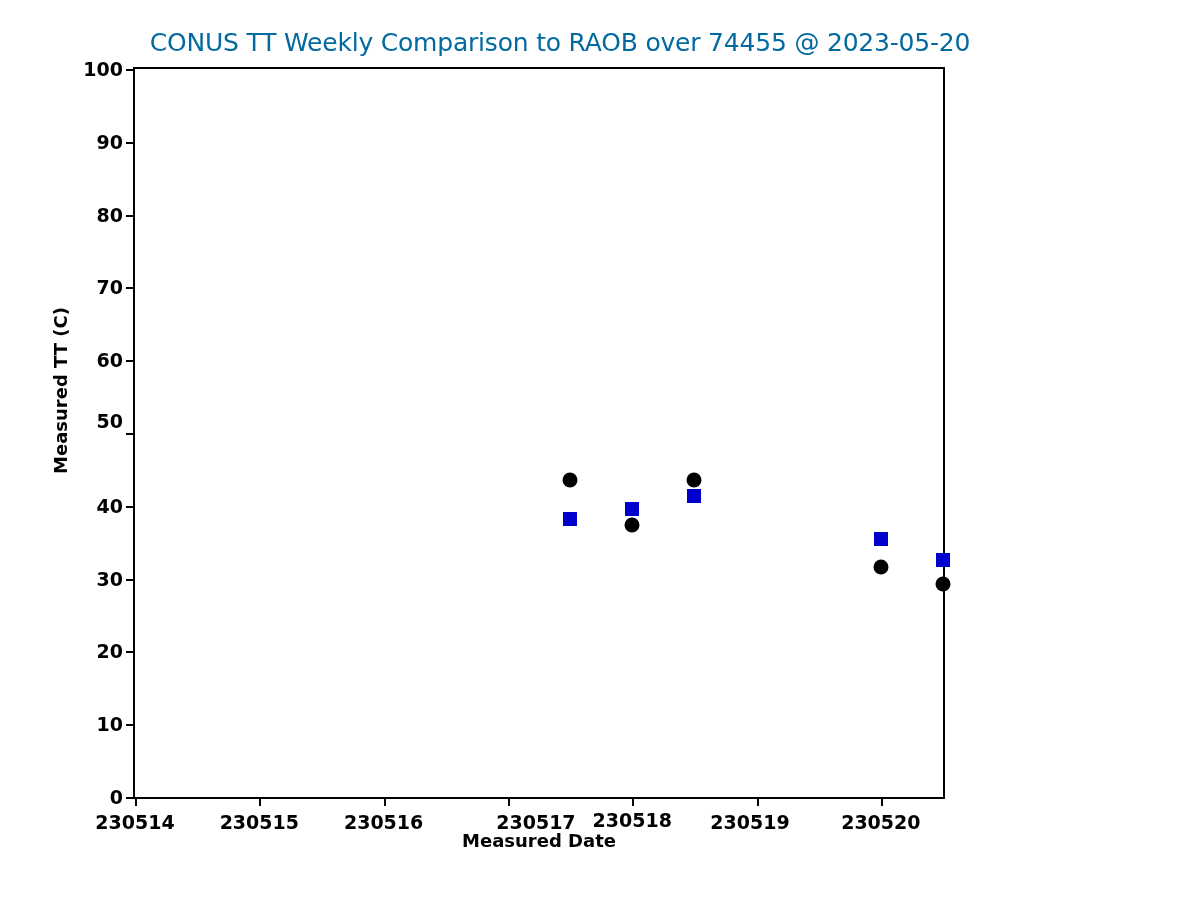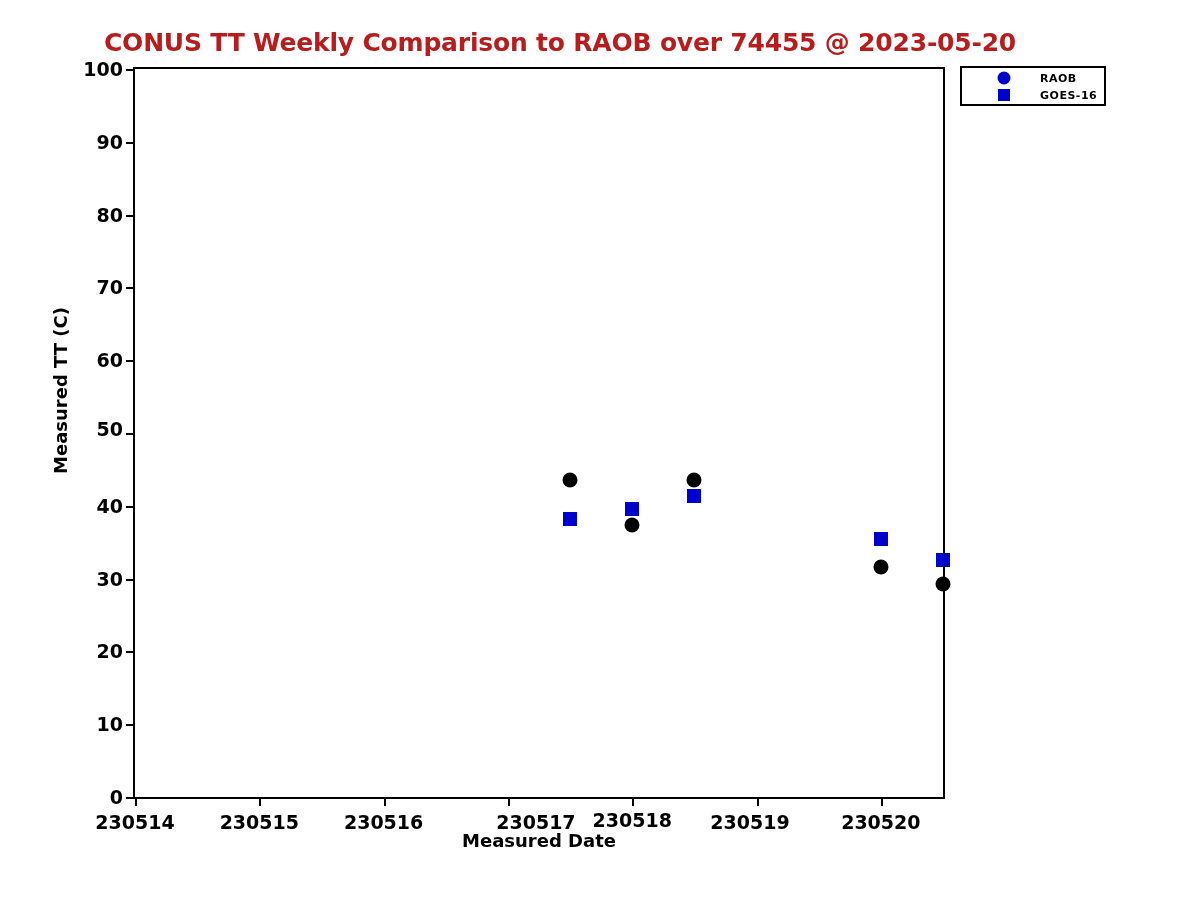--- a/index.html
+++ b/index.html
@@ -29,10 +29,10 @@
     width: 1120px;
     text-align: center;
     font-size: 25px;
-    font-weight: bold;
+    font-weight: normal;
     letter-spacing: -0.2px;
     white-space: nowrap;
-    color: #b91c1c;
+    color: #0369a1;
   }
 
   

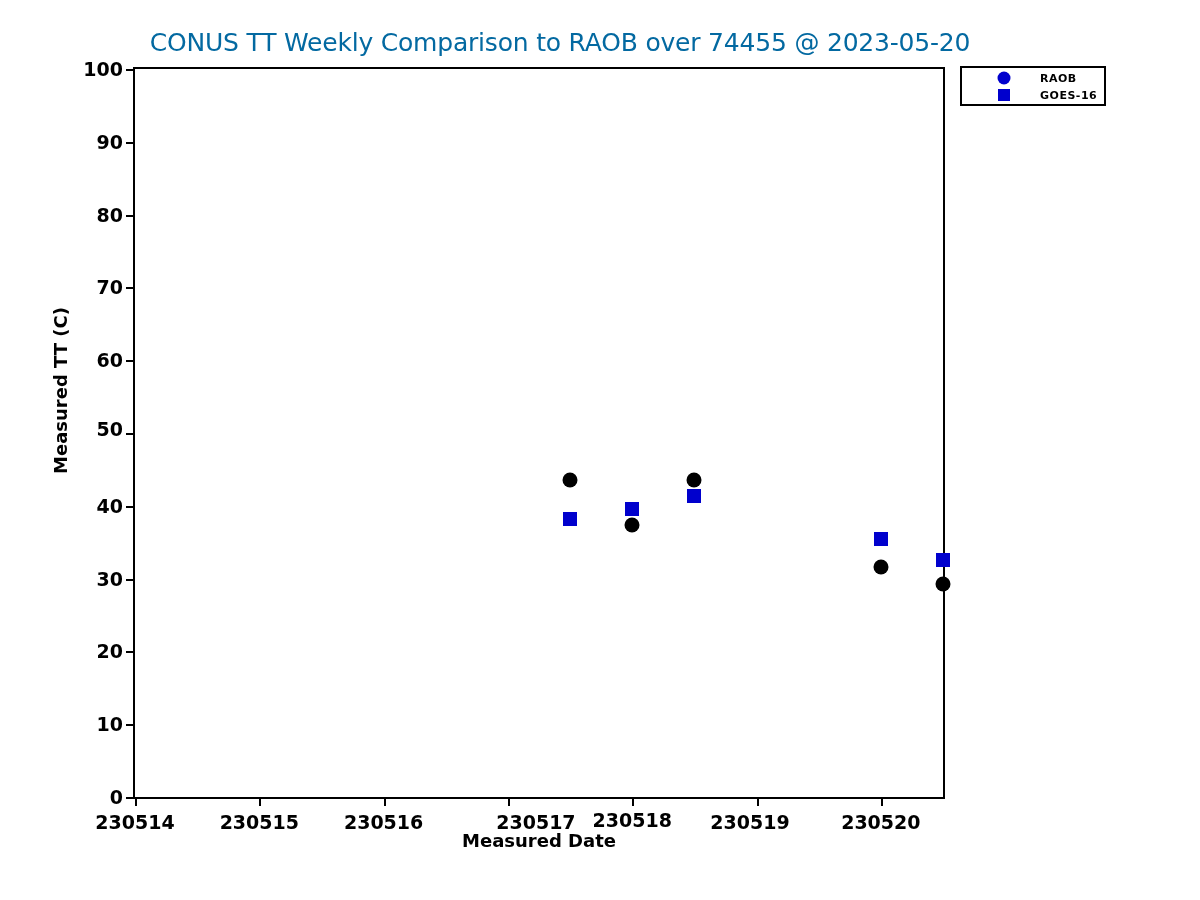--- a/index.html
+++ b/index.html
@@ -233,16 +233,6 @@
 
   <div id="ylabel">Measured TT (C)</div>
 
-  <div id="legend">
-      <div class="legend-row r0">
-        <div class="legend-marker circ" style="background: rgb(0, 0, 205);"></div>
-        <div class="legend-text">RAOB</div>
-      </div>
-      <div class="legend-row r1">
-        <div class="legend-marker sq" style="background: rgb(0, 0, 205);"></div>
-        <div class="legend-text">GOES-16</div>
-      </div>
-    </div>
 
 </div>
 

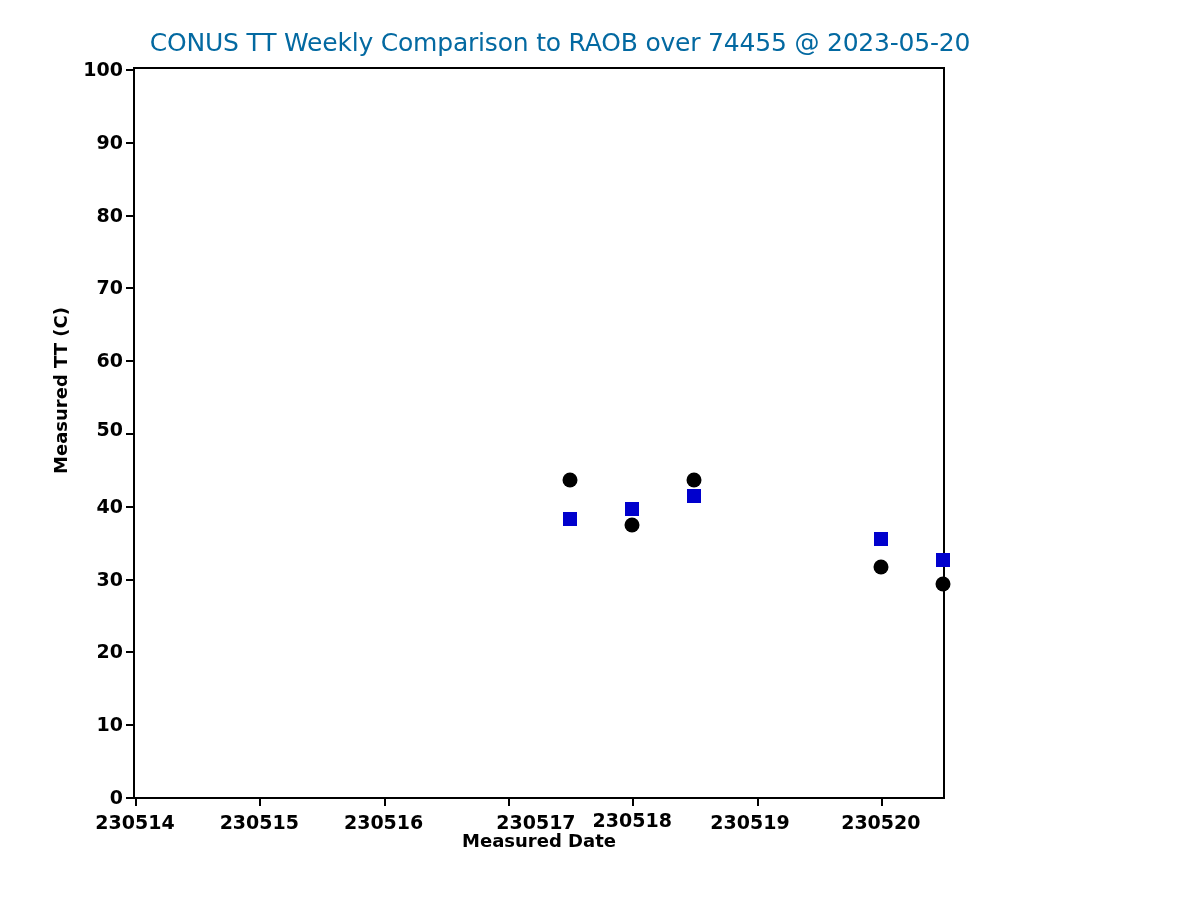--- a/index.html
+++ b/index.html
@@ -202,7 +202,7 @@
       <div class="ytick-mark" style="top: 436.8px;"></div>
       <div class="ytick-label" style="top: 436.8px;">40</div>
       <div class="ytick-mark" style="top: 364px;"></div>
-      <div class="ytick-label" style="top: 360px;">50</div>
+      <div class="ytick-label" style="top: 352px;">50</div>
       <div class="ytick-mark" style="top: 291.2px;"></div>
       <div class="ytick-label" style="top: 291.2px;">60</div>
       <div class="ytick-mark" style="top: 218.4px;"></div>

